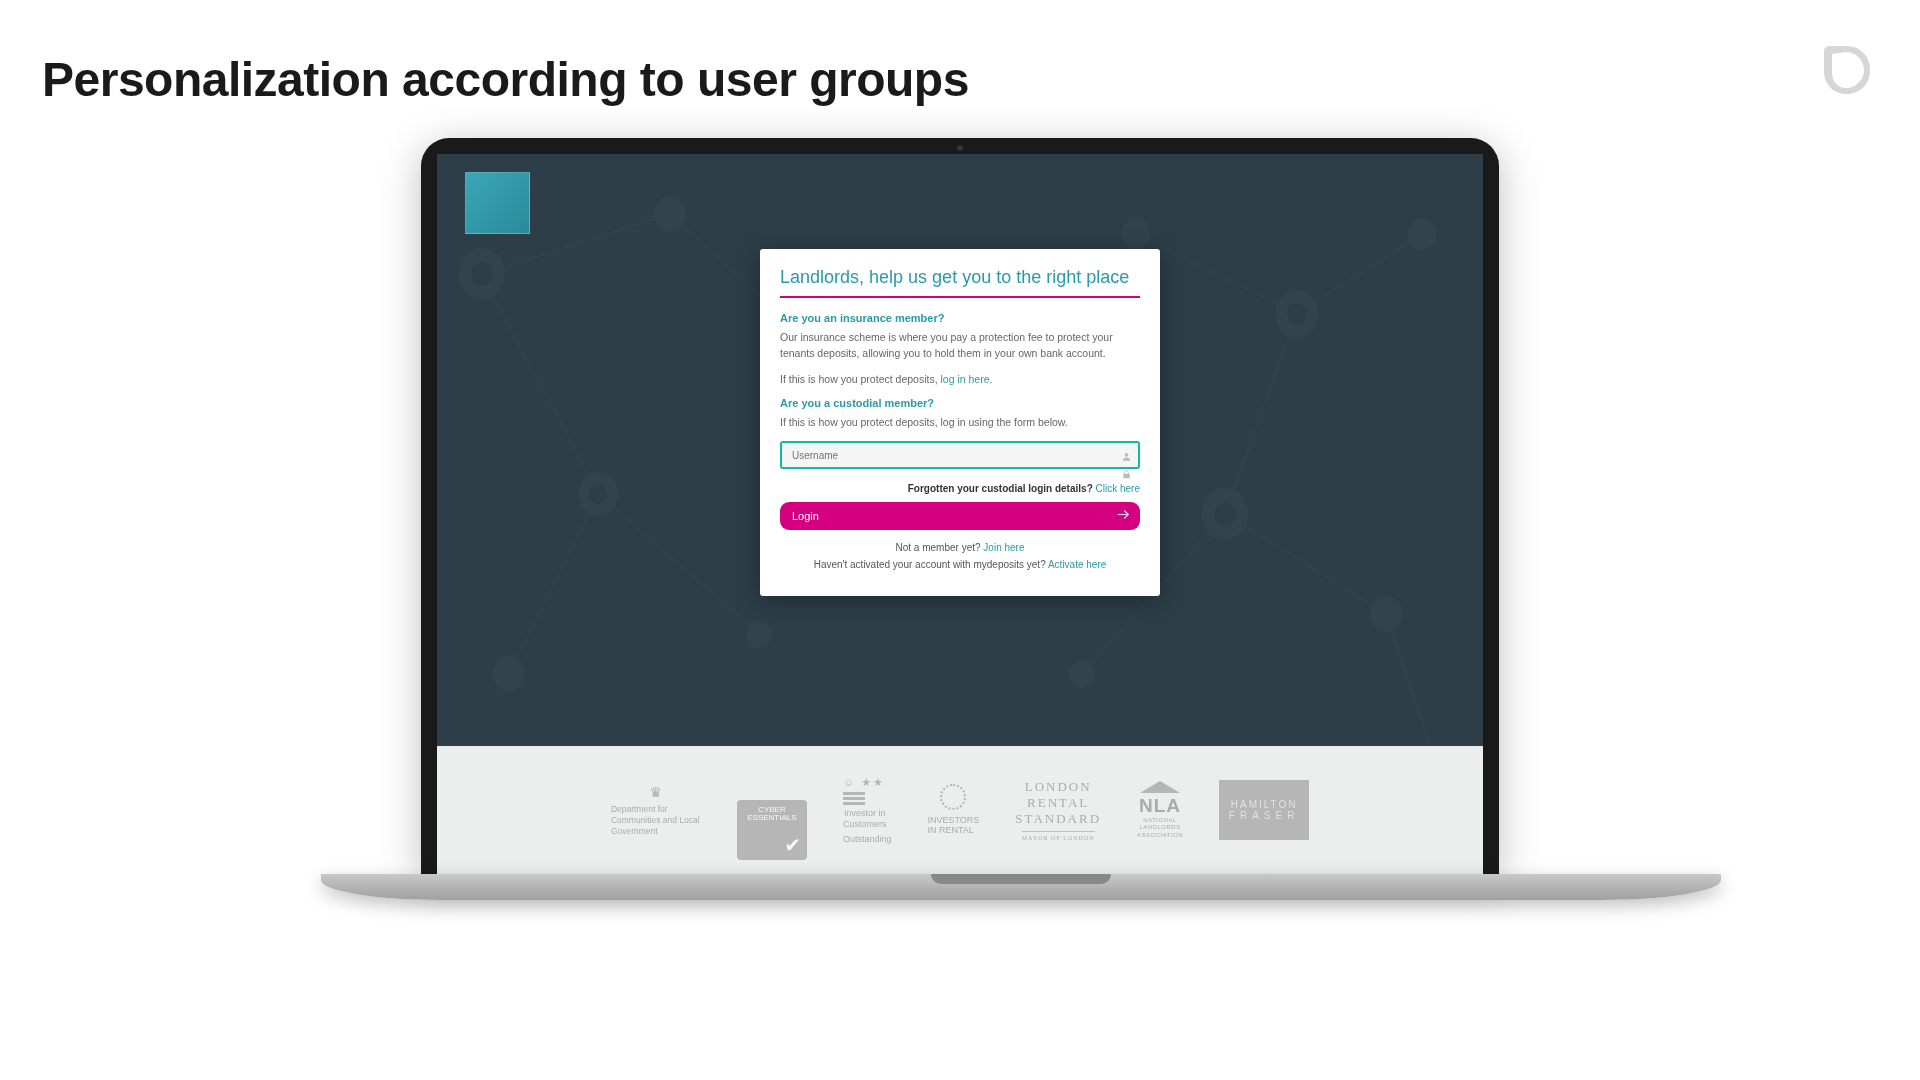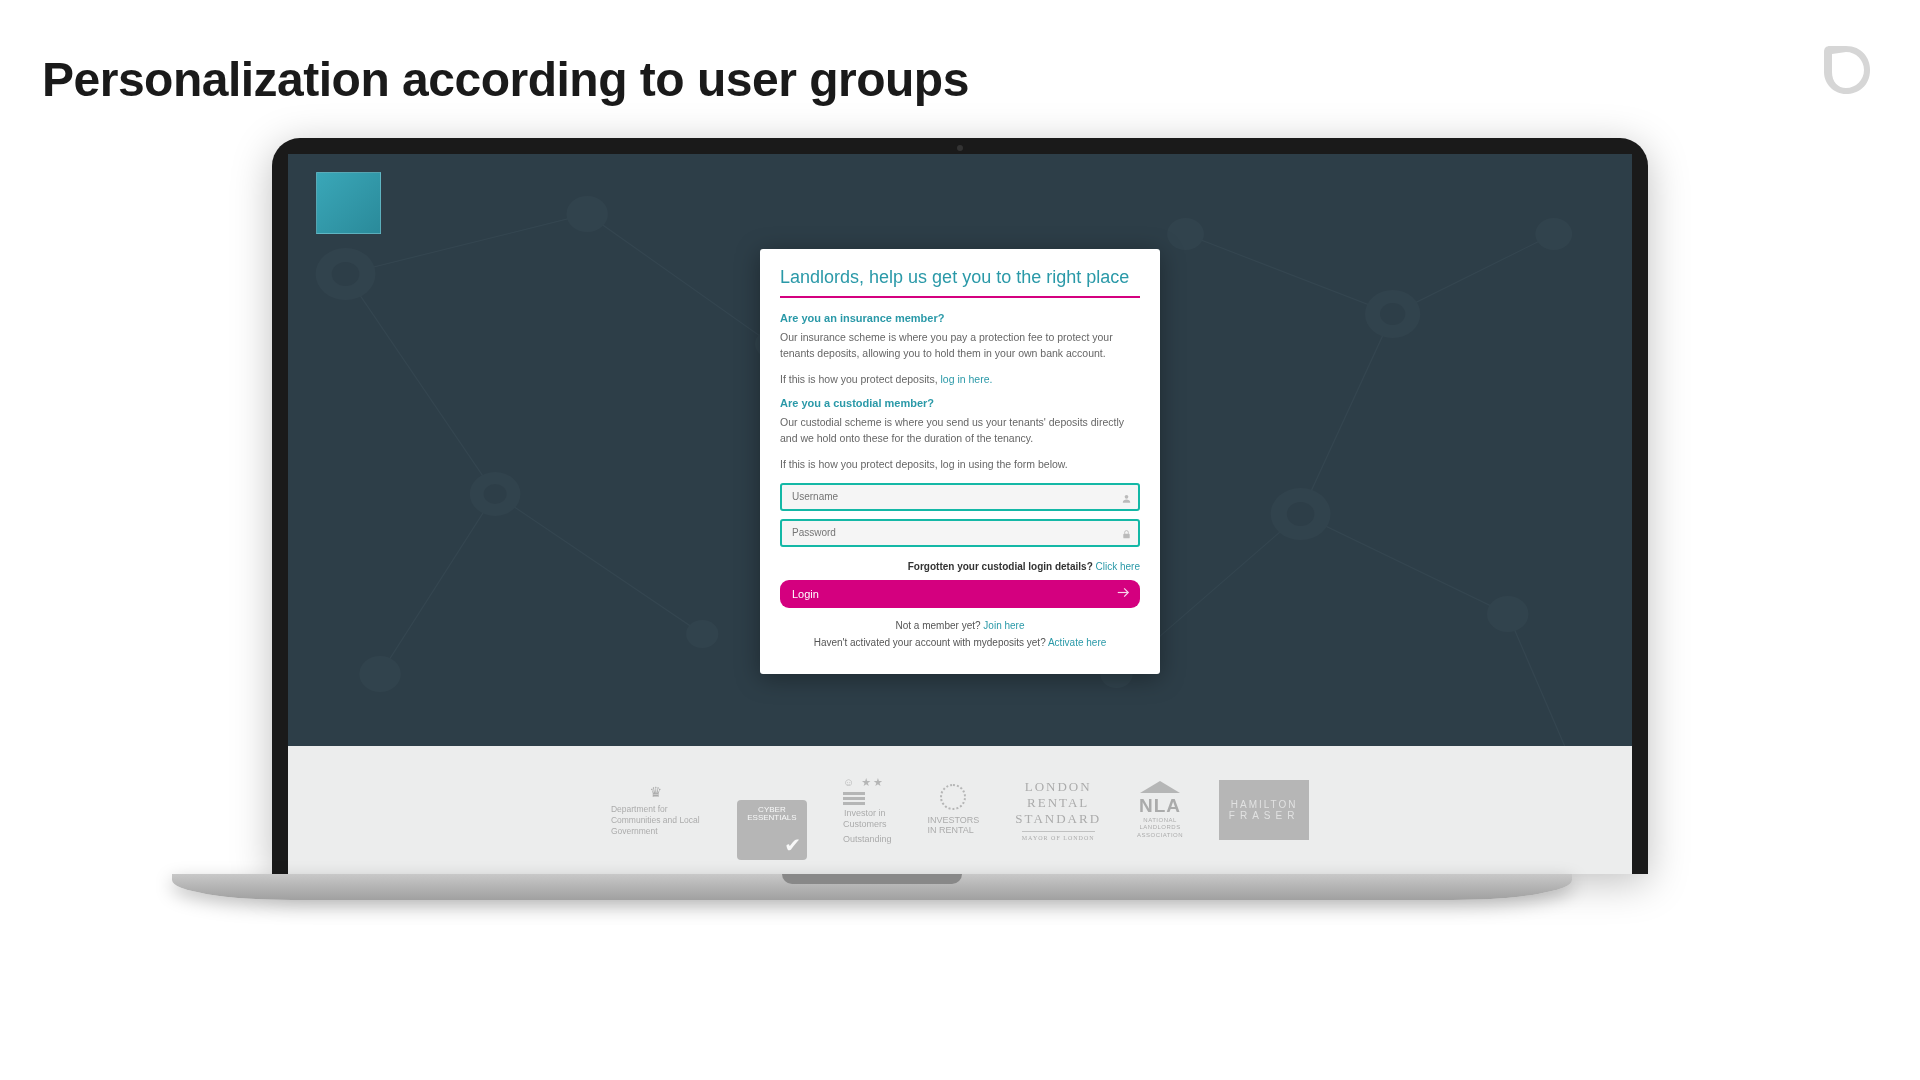--- a/index.html
+++ b/index.html
@@ -35,7 +35,7 @@
   left: 50%;
   top: 138px;
   transform: translateX(-50%);
-  width: 1376px;
+  width: 1078px;
   text-decoration: underline;
 }
 .laptop-screen-outer {

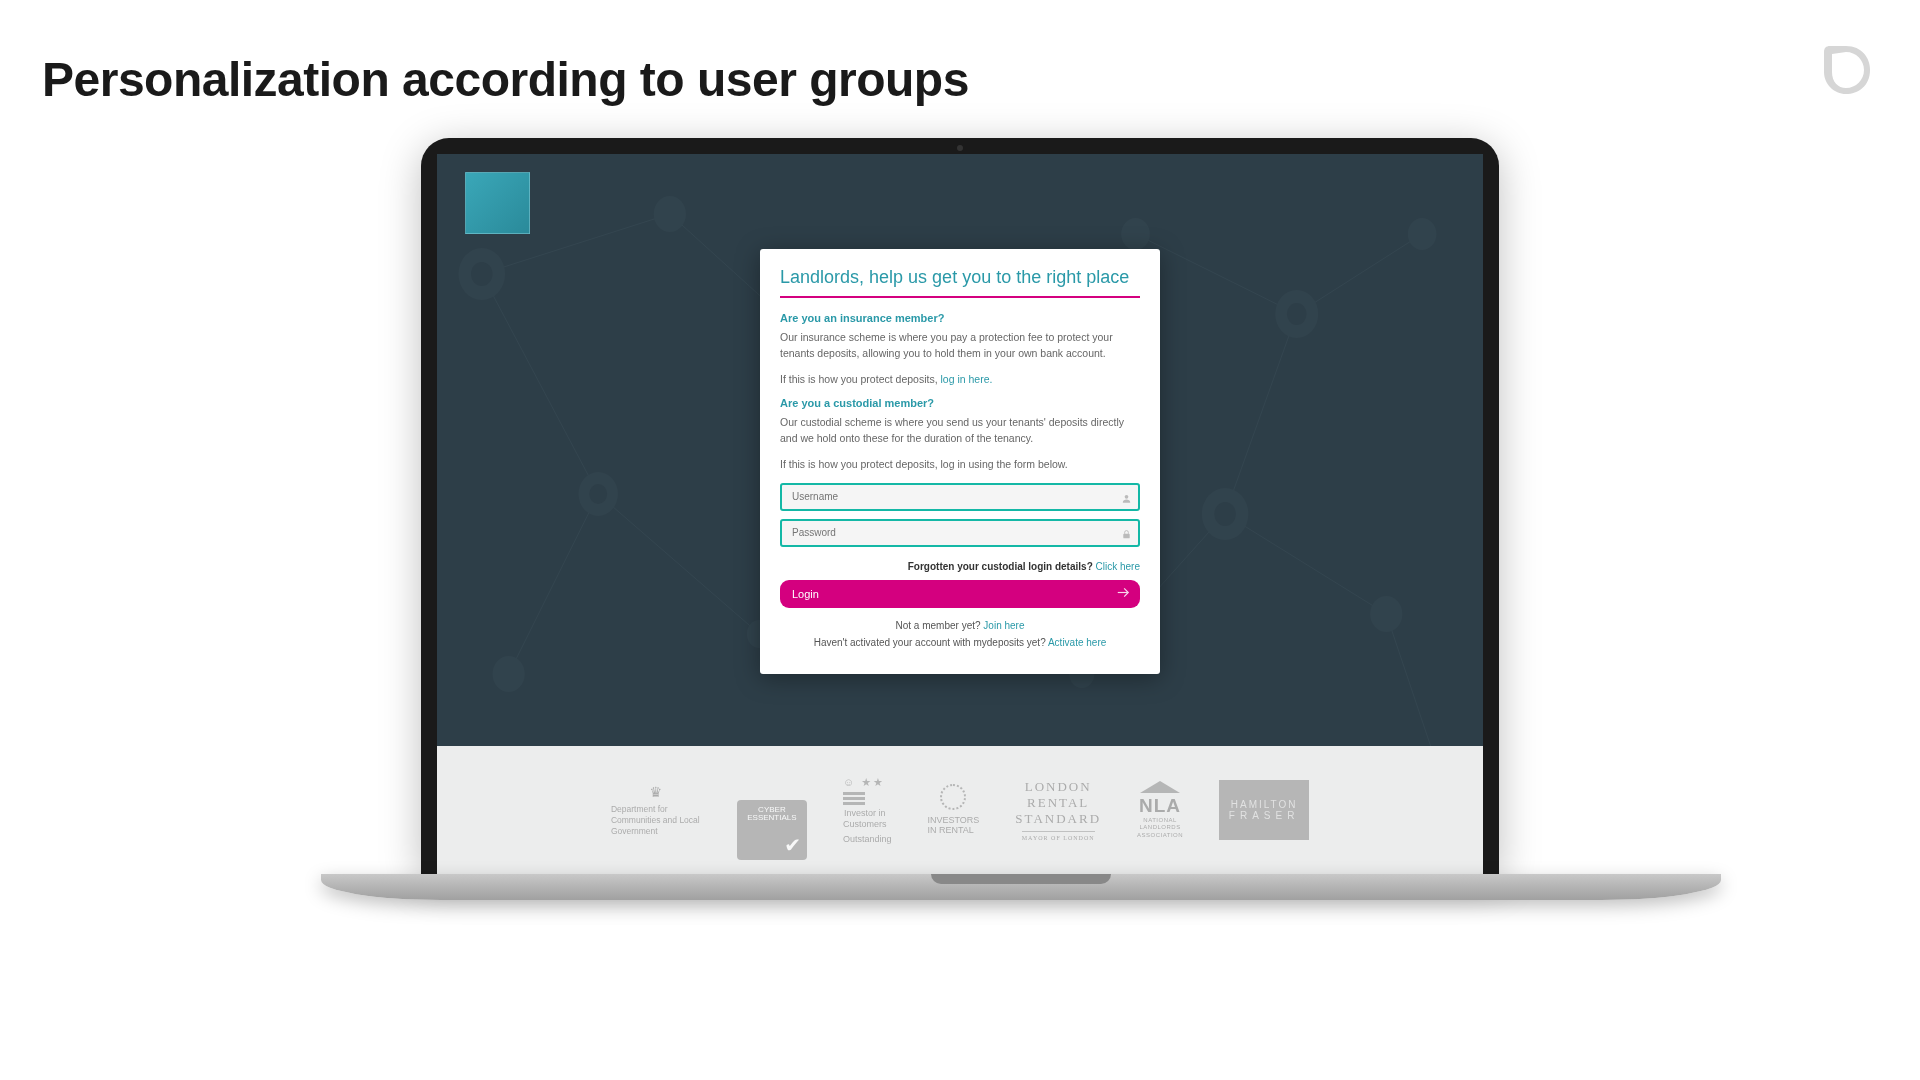--- a/index.html
+++ b/index.html
@@ -335,7 +335,6 @@
         </div>
 
         <div class="card-subhead">Are you a custodial member?</div>
-        <div class="card-text">Our custodial scheme is where you send us your tenants' deposits directly and we hold onto these for the duration of the tenancy.</div>
         <div class="card-text">If this is how you protect deposits, log in using the form below.</div>
 
         <div class="field-wrap">

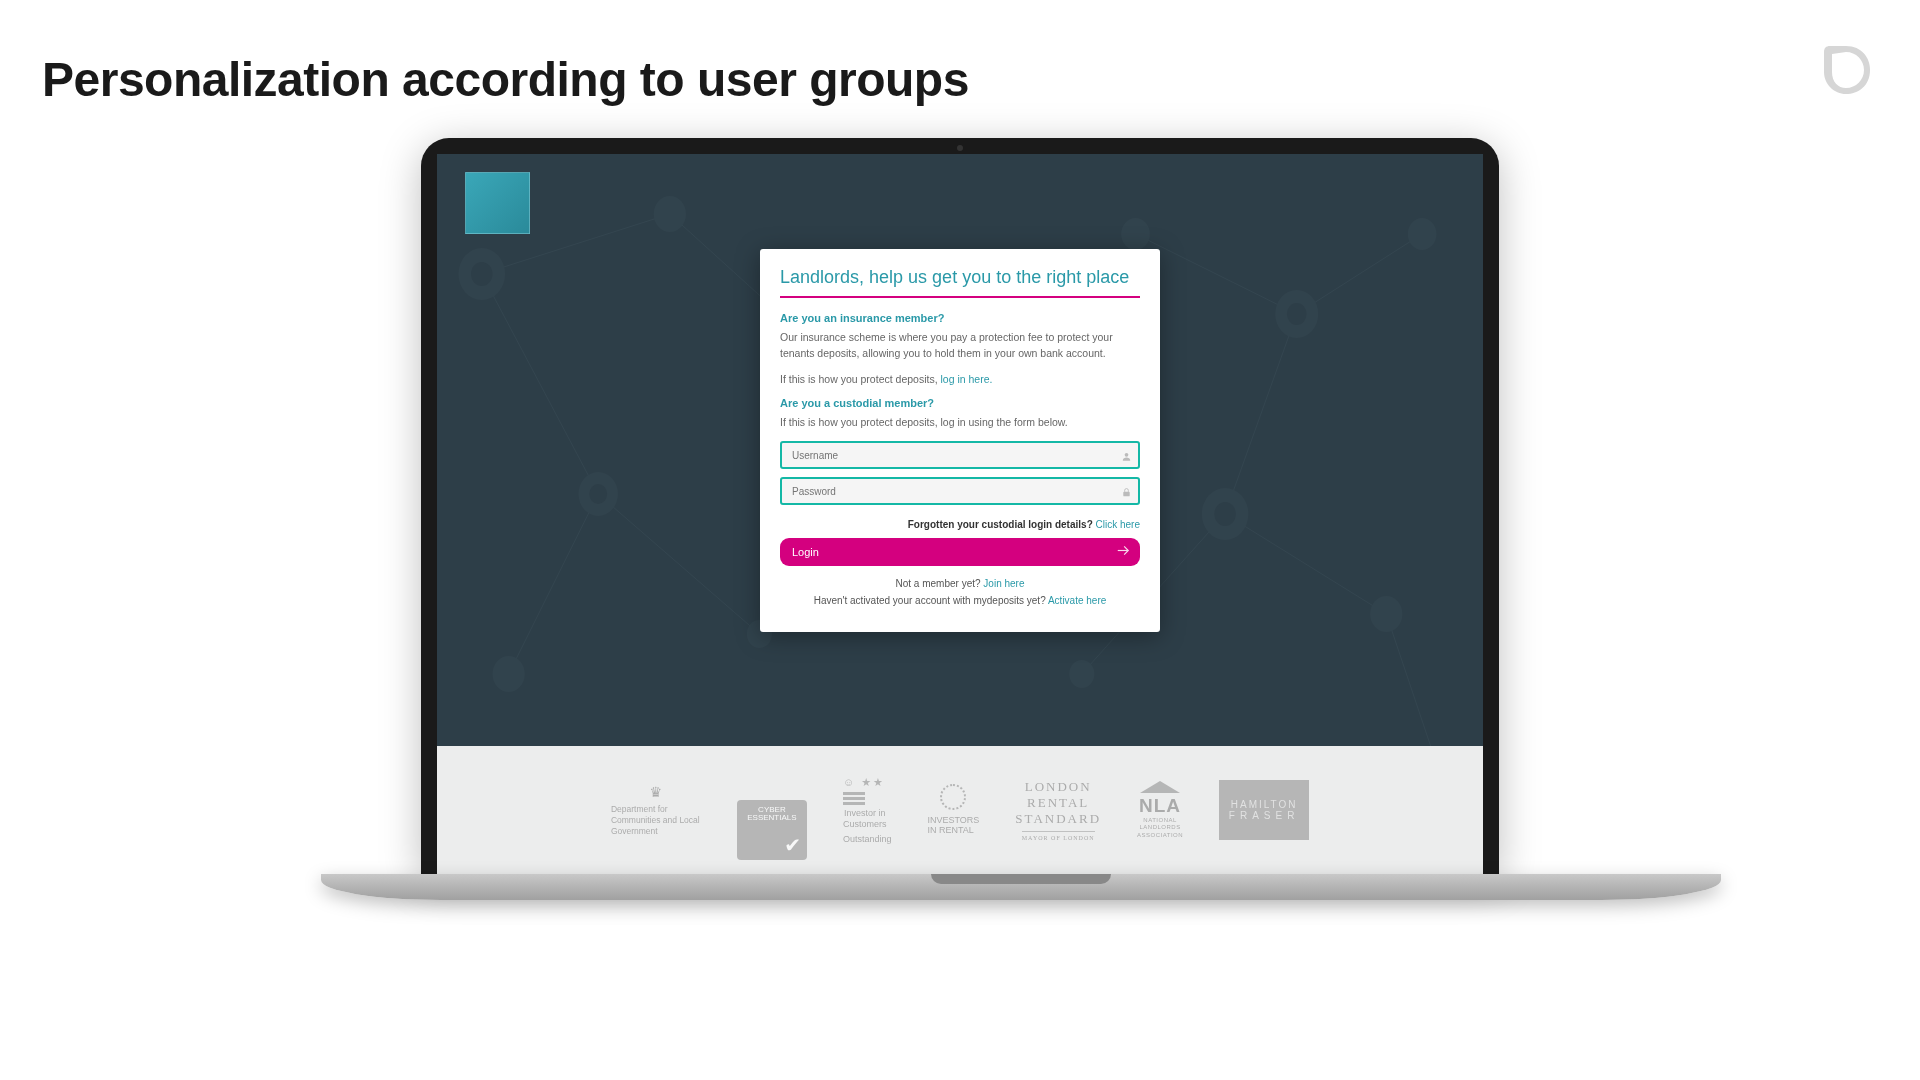--- a/index.html
+++ b/index.html
@@ -347,7 +347,6 @@
           </span>
         </div>
         <div class="field-wrap">
-          <input class="form-field" type="password" placeholder="Password" style="">
           <span class="field-icon">
             <svg width="11" height="11" viewBox="0 0 24 24" fill="#bbb">
                 <rect x="5" y="10" width="14" height="10" rx="2"></rect>

